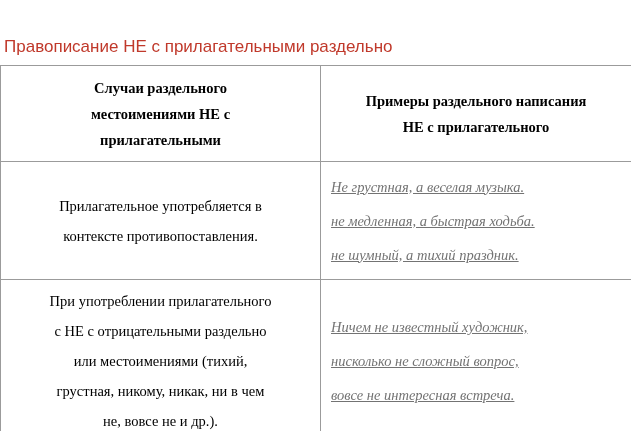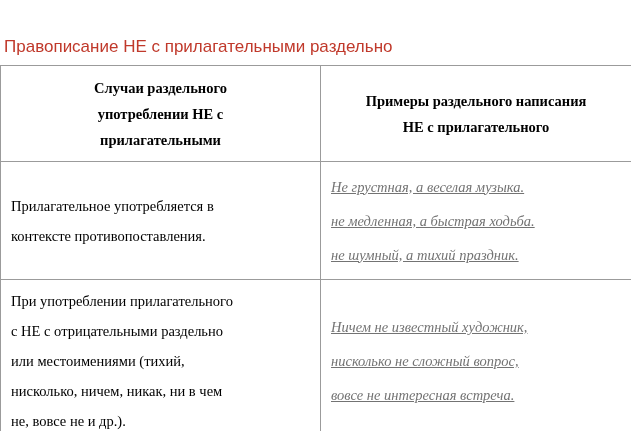--- a/index.html
+++ b/index.html
@@ -93,7 +93,7 @@
       <tr>
         <th>
           <div>Случаи раздельного</div>
-          <div>употреблении НЕ с</div>
+          <div>местоимениями НЕ с</div>
           <div>прилагательными</div>
         </th>
         <th>

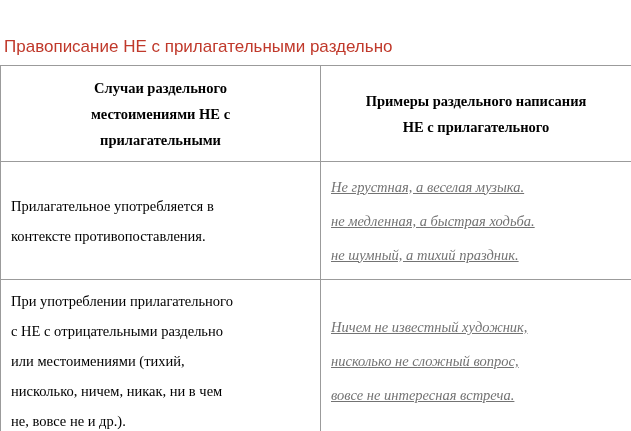--- a/index.html
+++ b/index.html
@@ -55,7 +55,7 @@
   col.col-right { width: 311px; }
 
   td.case-cell {
-    text-align: left;
+    text-align: center;
     font-size: 14.5px;
     line-height: 30px;
     color: #000;

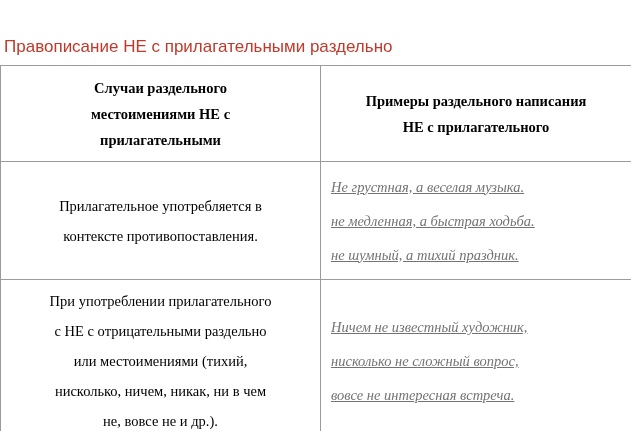--- a/index.html
+++ b/index.html
@@ -119,7 +119,7 @@
           <div>При употреблении прилагательного</div>
           <div>с НЕ с отрицательными раздельно</div>
           <div>или местоимениями (тихий,</div>
-          <div>нисколько, ничем, никак, ни в чем</div>
+          <div>грустная, никому, никак, ни в чем</div>
           <div>не, вовсе не и др.).</div>
         </td>
         <td class="example-cell">

